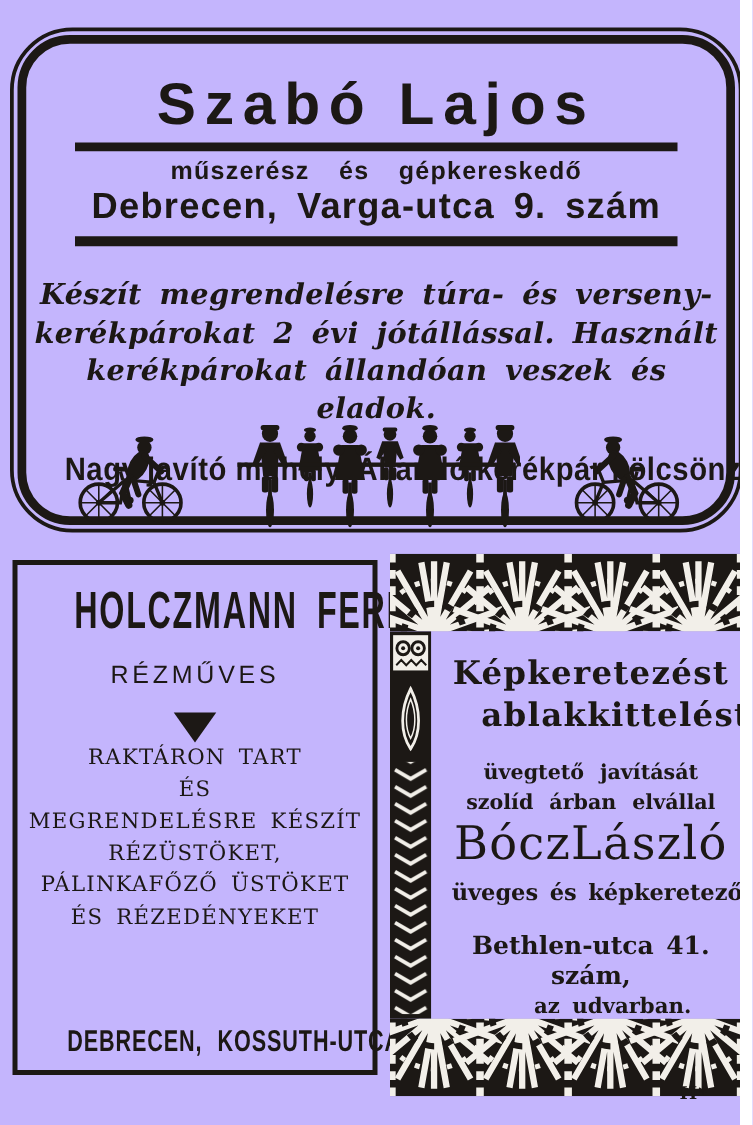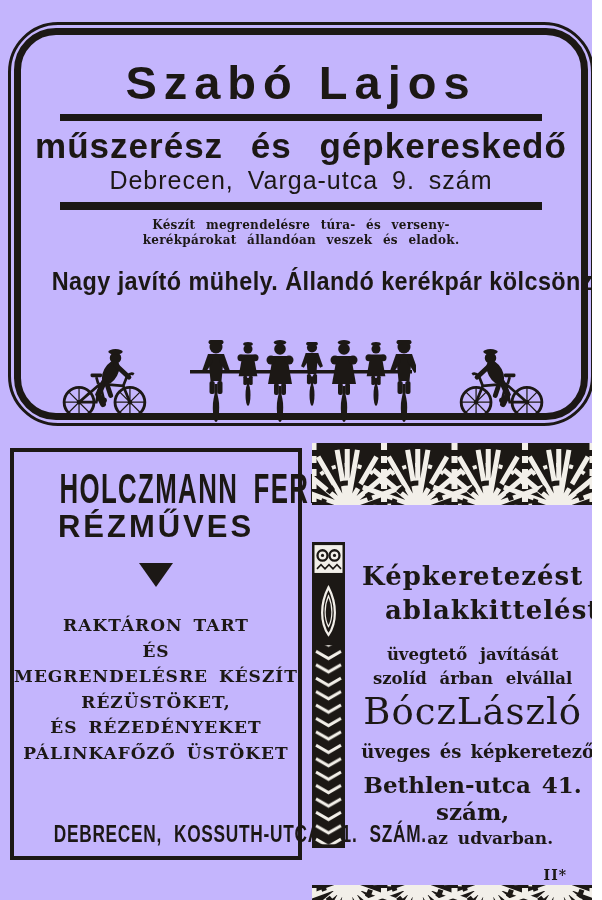--- a/index.html
+++ b/index.html
@@ -20,7 +20,7 @@
   }
   .hrule{height:7px; background:#1c1815; width:482px; margin:7px auto 5px auto;}
   .hrule.second{height:8px; margin-top:8px;}
-  .top-sub1{font-size:35px; font-weight:bold; letter-spacing:1px; word-spacing:17px; line-height:1.12; margin-top:0;}
+  .top-sub1{font-size:20px; font-weight:bold; letter-spacing:1px; word-spacing:17px; line-height:1.12; margin-top:0;}
   .top-sub2{font-size:25px; font-weight:normal; letter-spacing:1px; word-spacing:6px; line-height:1.12;}
   .top-body{margin-top:8px; font-family:"DejaVu Serif", serif; font-weight:bold;
     font-size:12px; line-height:1.32; letter-spacing:.3px; word-spacing:6px;}

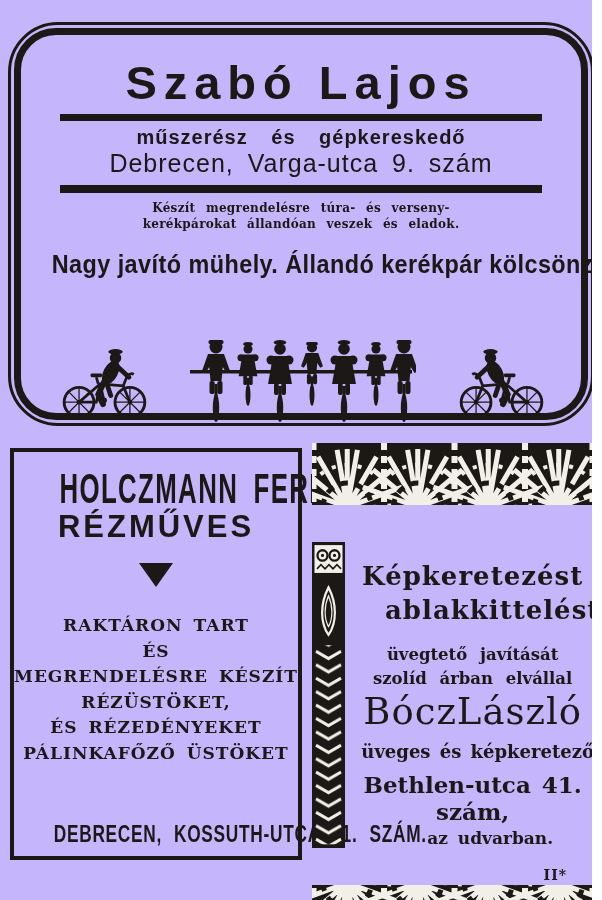--- a/index.html
+++ b/index.html
@@ -21,7 +21,7 @@
   .hrule{height:7px; background:#1c1815; width:482px; margin:7px auto 5px auto;}
   .hrule.second{height:8px; margin-top:8px;}
   .top-sub1{font-size:20px; font-weight:bold; letter-spacing:1px; word-spacing:17px; line-height:1.12; margin-top:0;}
-  .top-sub2{font-size:25px; font-weight:normal; letter-spacing:1px; word-spacing:6px; line-height:1.12;}
+  .top-sub2{font-size:29px; font-weight:bold; letter-spacing:1px; word-spacing:6px; line-height:1.12;}
   .top-body{margin-top:8px; font-family:"DejaVu Serif", serif; font-weight:bold;
     font-size:12px; line-height:1.32; letter-spacing:.3px; word-spacing:6px;}
   .top-slogan{margin-top:17px; font-size:26px; font-weight:bold; white-space:nowrap;

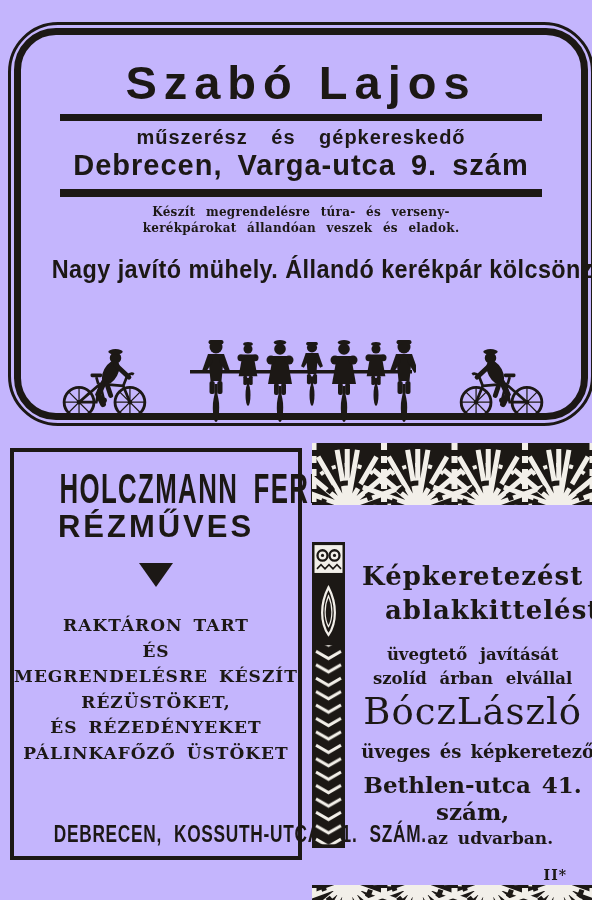--- a/index.html
+++ b/index.html
@@ -22,8 +22,8 @@
   .hrule.second{height:8px; margin-top:8px;}
   .top-sub1{font-size:20px; font-weight:bold; letter-spacing:1px; word-spacing:17px; line-height:1.12; margin-top:0;}
   .top-sub2{font-size:29px; font-weight:bold; letter-spacing:1px; word-spacing:6px; line-height:1.12;}
-  .top-body{margin-top:8px; font-family:"DejaVu Serif", serif; font-weight:bold;
-    font-size:12px; line-height:1.32; letter-spacing:.3px; word-spacing:6px;}
+  .top-body{margin-top:24px; font-family:"DejaVu Serif", serif; font-weight:bold;
+    font-size:23px; line-height:1.32; letter-spacing:.3px; word-spacing:6px;font-style:italic;}
   .top-slogan{margin-top:17px; font-size:26px; font-weight:bold; white-space:nowrap;
     transform:scaleX(.9); transform-origin:50% 0; letter-spacing:.5px;}
   .cyclist-left{position:absolute; left:48px; bottom:6px;}

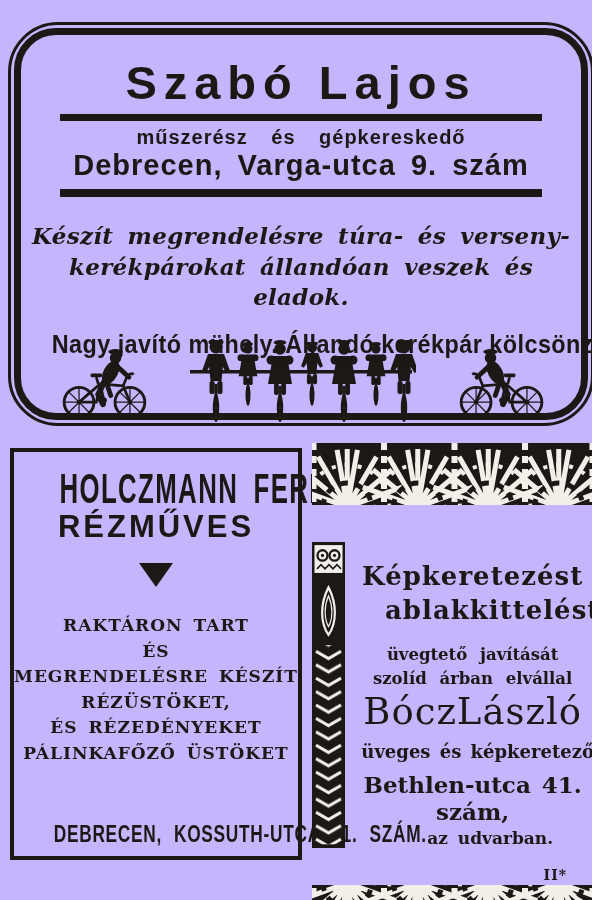--- a/index.html
+++ b/index.html
@@ -79,6 +79,7 @@
       <div class="hrule second"></div>
       <div class="top-body">
         <div>Készít megrendelésre túra- és verseny-</div>
+        <div>kerékpárokat 2 évi jótállással. Használt</div>
         <div>kerékpárokat állandóan veszek és eladok.</div>
       </div>
       <div class="top-slogan">Nagy javító mühely. Állandó kerékpár kölcsönzés.</div>

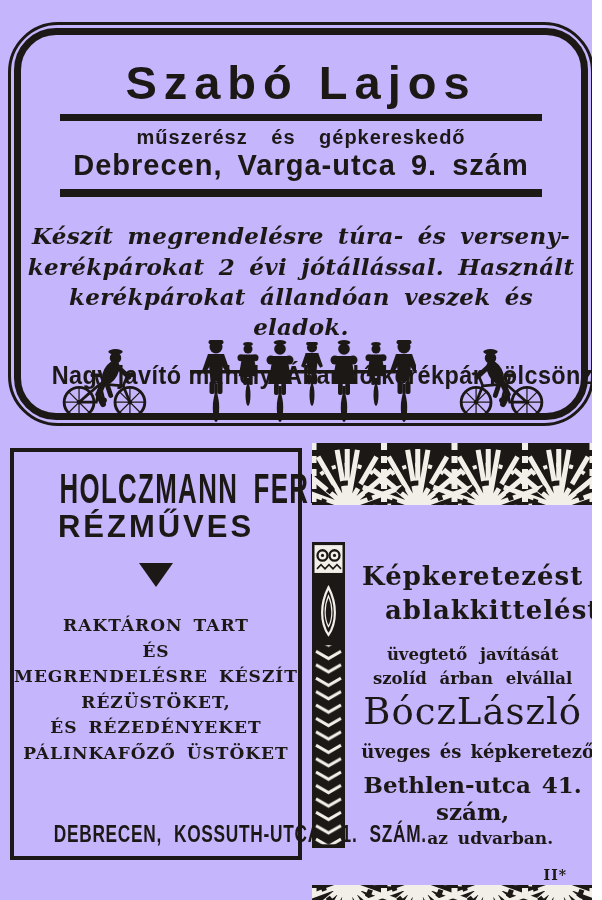--- a/index.html
+++ b/index.html
@@ -35,7 +35,7 @@
     border:4px solid #1c1815; box-sizing:border-box; text-align:center;}
   .left-name{margin-top:14px; font-size:38px; font-weight:bold; letter-spacing:2px;
     word-spacing:10px; white-space:nowrap; transform:scale(.68,1.1); transform-origin:50% 0;}
-  .left-trade{margin-top:0; font-size:31px; font-weight:bold; letter-spacing:3px;}
+  .left-trade{margin-top:20px; font-size:20px; font-weight:normal; letter-spacing:3px;}
   .down-triangle{width:0; height:0; margin:18px auto 0 auto;
     border-left:17px solid transparent; border-right:17px solid transparent;
     border-top:24px solid #1c1815;}

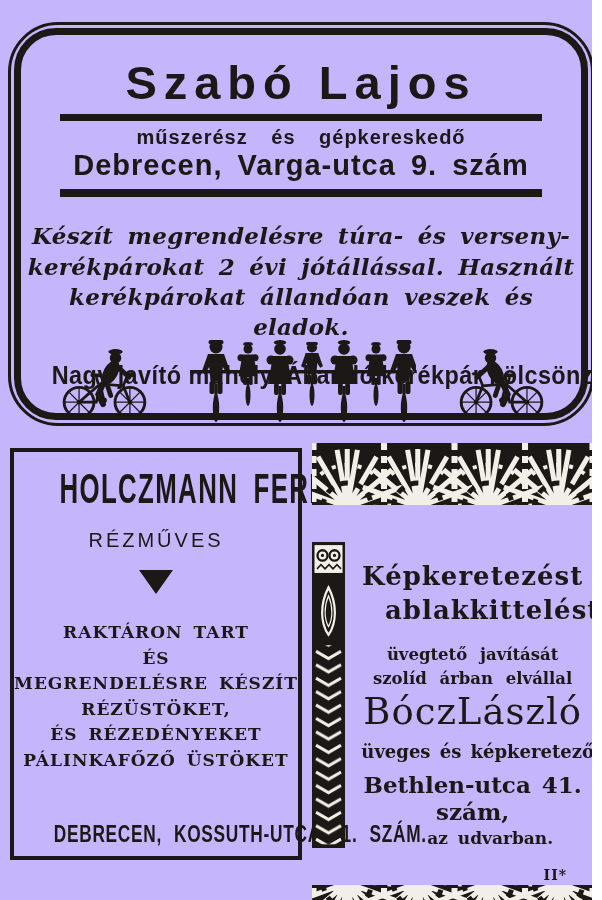--- a/index.html
+++ b/index.html
@@ -46,7 +46,7 @@
 
   
   .right-ad{position:absolute; left:312px; top:443px; width:282px; height:421px;
-    display:flex; flex-direction:column;gap:37px;}
+    display:flex; flex-direction:column;}
   .band{width:100%; height:62px; flex:0 0 62px;}
   .band.bottom{transform:scaleY(-1);}
   .right-middle{flex:1; display:flex;}

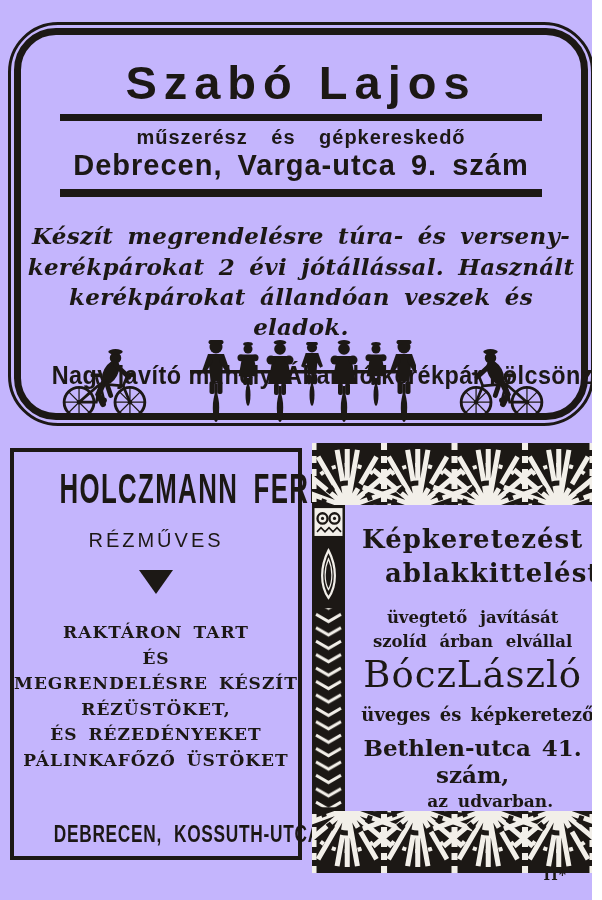--- a/index.html
+++ b/index.html
@@ -39,7 +39,7 @@
   .down-triangle{width:0; height:0; margin:18px auto 0 auto;
     border-left:17px solid transparent; border-right:17px solid transparent;
     border-top:24px solid #1c1815;}
-  .left-body{margin-top:26px; font-family:"DejaVu Serif", serif; font-weight:bold;
+  .left-body{font-family:"DejaVu Serif", serif; font-weight:normal;
     font-size:17px; line-height:1.5; letter-spacing:1px; word-spacing:4px;}
   .left-address{position:absolute; left:0; right:0; bottom:8px; font-size:24px; font-weight:bold;
     white-space:nowrap; transform:scaleX(.72); transform-origin:50% 50%; letter-spacing:1px; word-spacing:9px;}

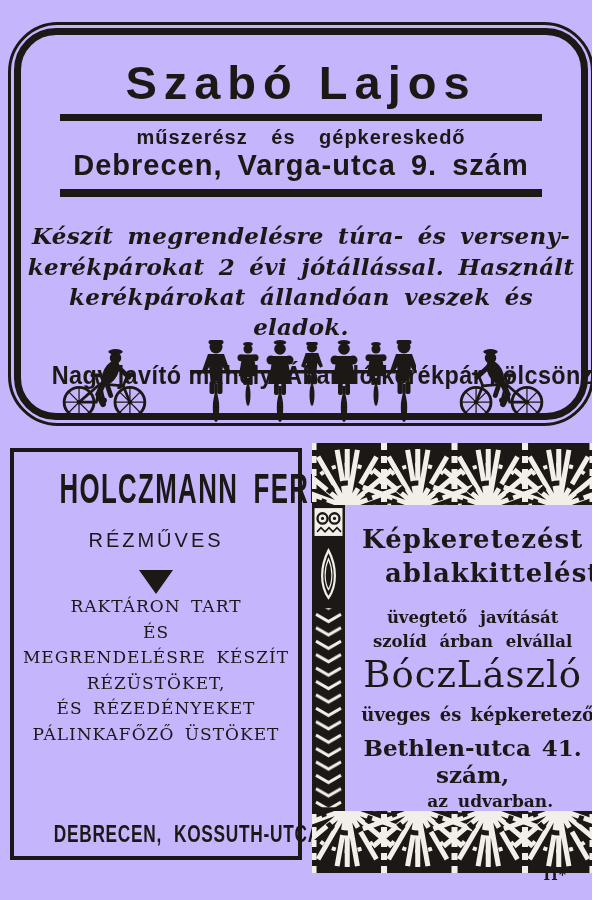--- a/index.html
+++ b/index.html
@@ -190,8 +190,8 @@
       <div>ÉS</div>
       <div>MEGRENDELÉSRE KÉSZÍT</div>
       <div>RÉZÜSTÖKET,</div>
+      <div>PÁLINKAFŐZŐ ÜSTÖKET</div>
       <div>ÉS RÉZEDÉNYEKET</div>
-      <div>PÁLINKAFŐZŐ ÜSTÖKET</div>
     </div>
     <div class="left-address">DEBRECEN, KOSSUTH-UTCA 11. SZÁM.</div>
   </div>

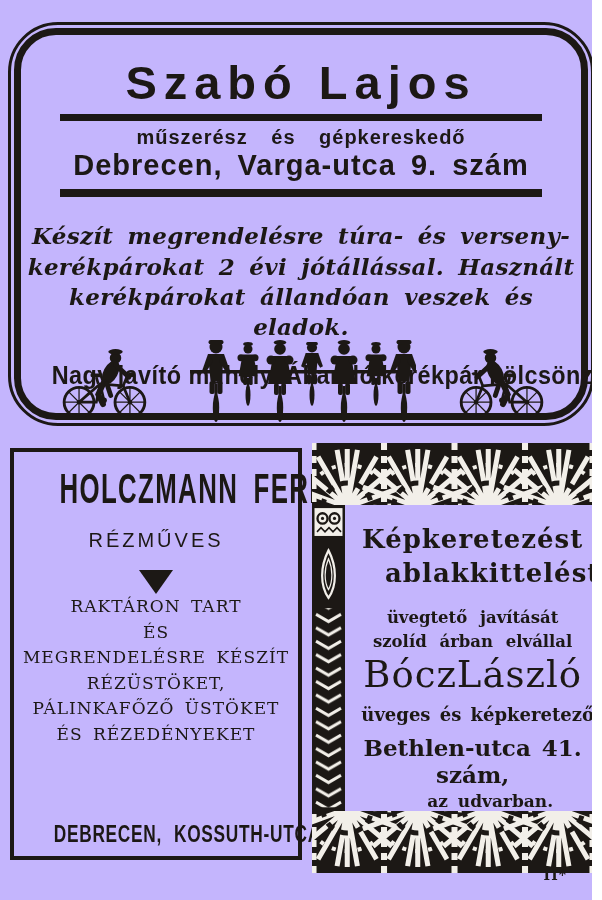--- a/index.html
+++ b/index.html
@@ -57,7 +57,7 @@
   .right-service{margin-top:15px; font-size:16.5px; font-weight:bold; word-spacing:7px; line-height:1.45;}
   .right-name{font-size:37px; font-weight:normal; letter-spacing:1px;}
   .right-trade{margin-top:8px; font-size:18px; font-weight:bold; word-spacing:3px;padding-left:10px;}
-  .right-address1{margin-top:9px; font-size:23px; font-weight:bold; word-spacing:3px;}
+  .right-address1{margin-top:19px; font-size:20px; font-weight:bold; word-spacing:3px;}
   .right-address2{margin-top:3px; font-size:17px; font-weight:bold; word-spacing:4px;padding-left:35px;}
 
   .page-marker{position:absolute; right:25px; bottom:17px;

